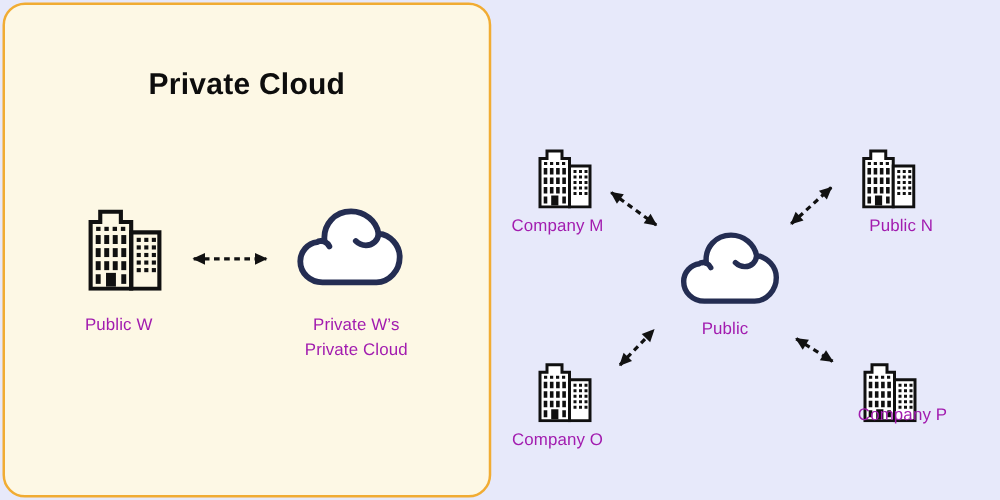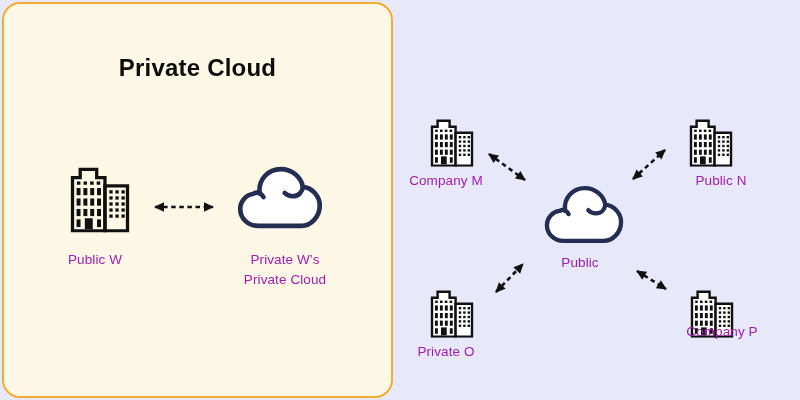--- a/index.html
+++ b/index.html
@@ -133,7 +133,7 @@
         <use href="#bld" xlink:href="#bld"></use>
       </svg>
   </div>
-  <div class="lbl" style="left:391px;top:342px;width:110px;">Private O</div>
+  <div class="lbl" style="left:391px;top:342px;width:110px;">Company O</div>
 
   <div class="icon-box" style="left:688px;top:287px;width:48px;height:52px;--bfill:#fff">
     <svg viewBox="0 0 60 62">

